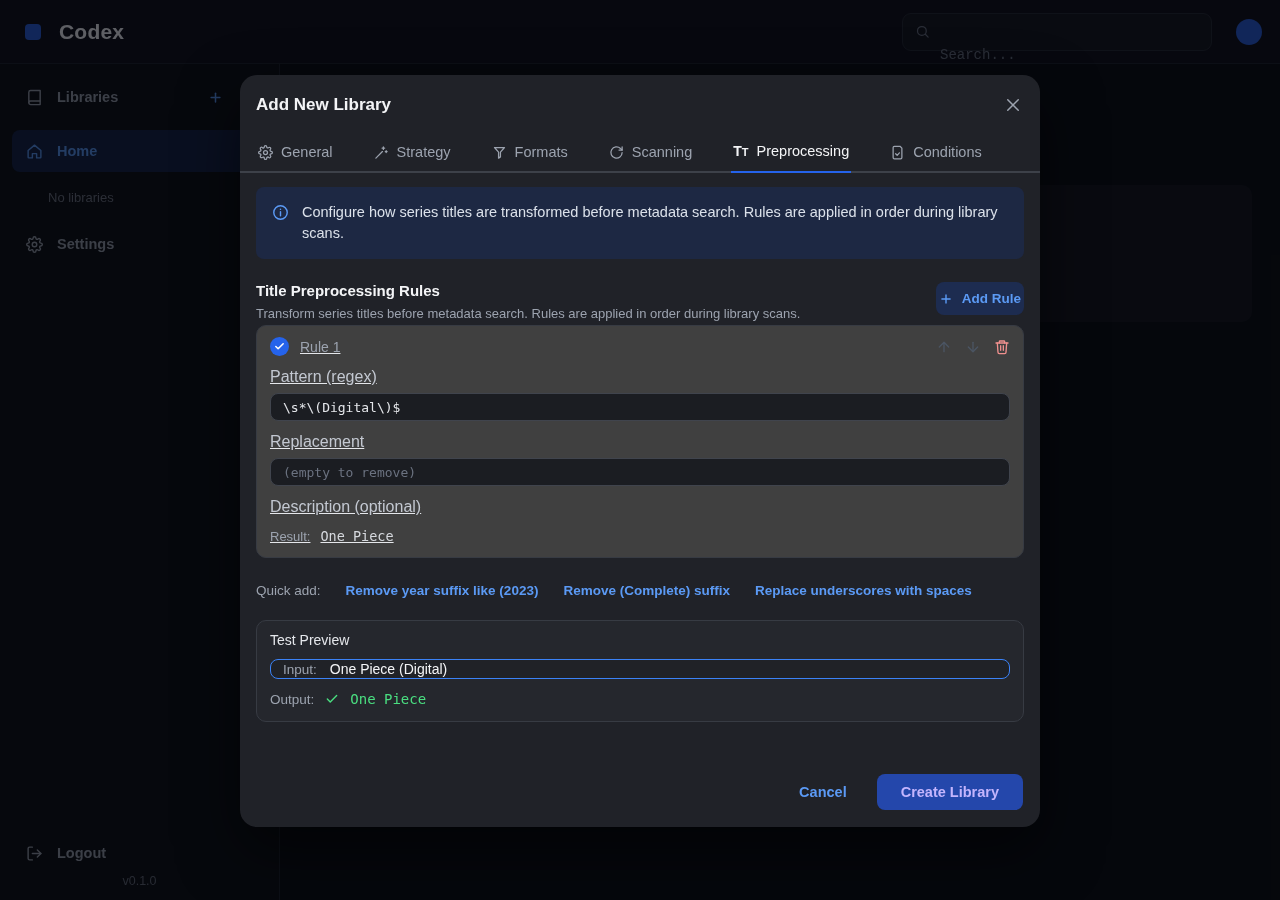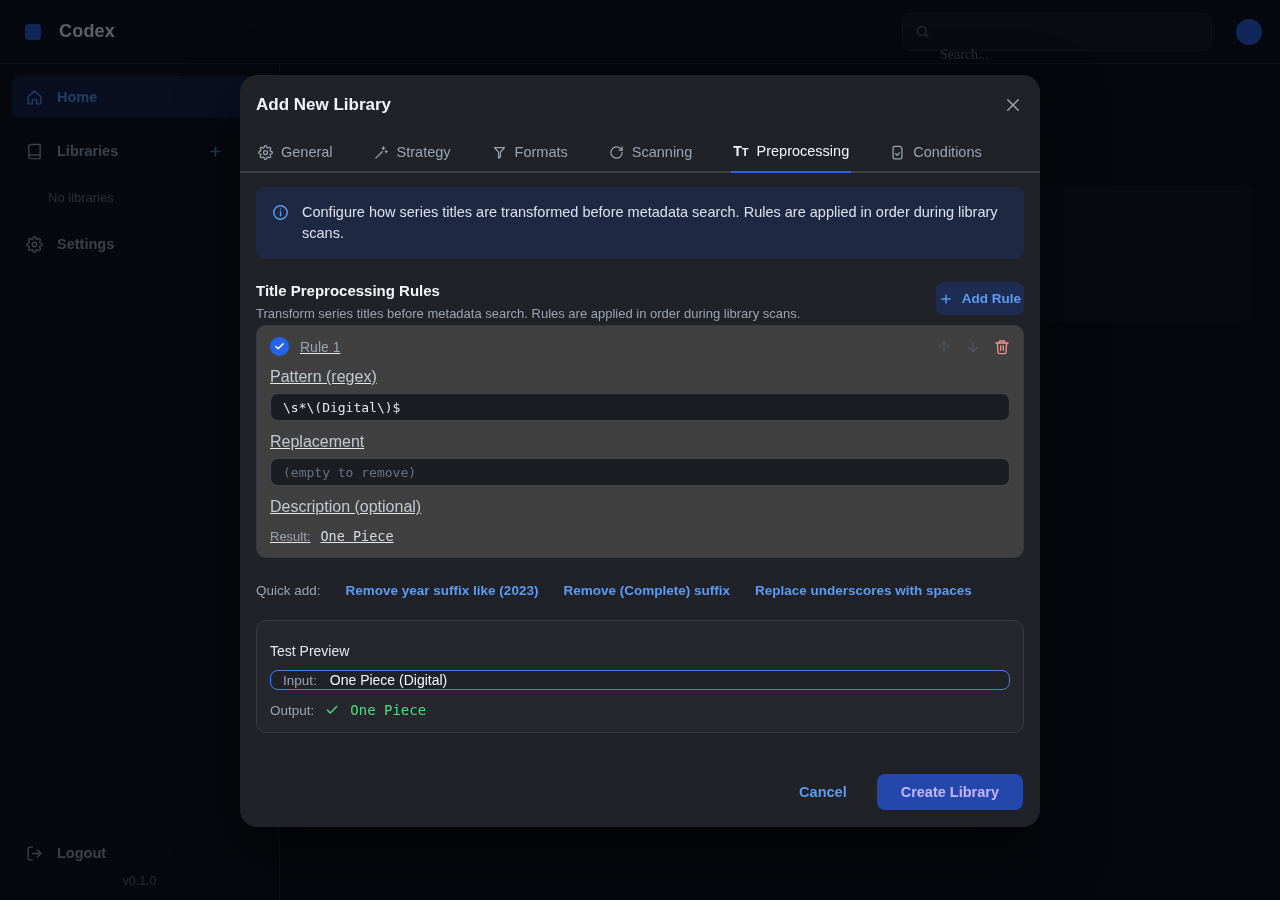--- a/index.html
+++ b/index.html
@@ -20,7 +20,7 @@
   }
   .brand { display: flex; align-items: center; gap: 18px; padding-left: 25px; }
   .brand-mark { width: 16px; height: 16px; border-radius: 4px; background: #2b5fd9; }
-  .brand-name { font-size: 18px; font-weight: 700; color: #f3f4f6; letter-spacing: .2px; }
+  .brand-name { font-size: 21px; font-weight: 700; color: #f3f4f6; letter-spacing: .2px; }
   .nav-right { margin-left: auto; display: flex; align-items: center; gap: 24px; padding-right: 18px; }
   .search-box {
     width: 310px; height: 38px; background: #16181d; border: 1px solid #272b33;

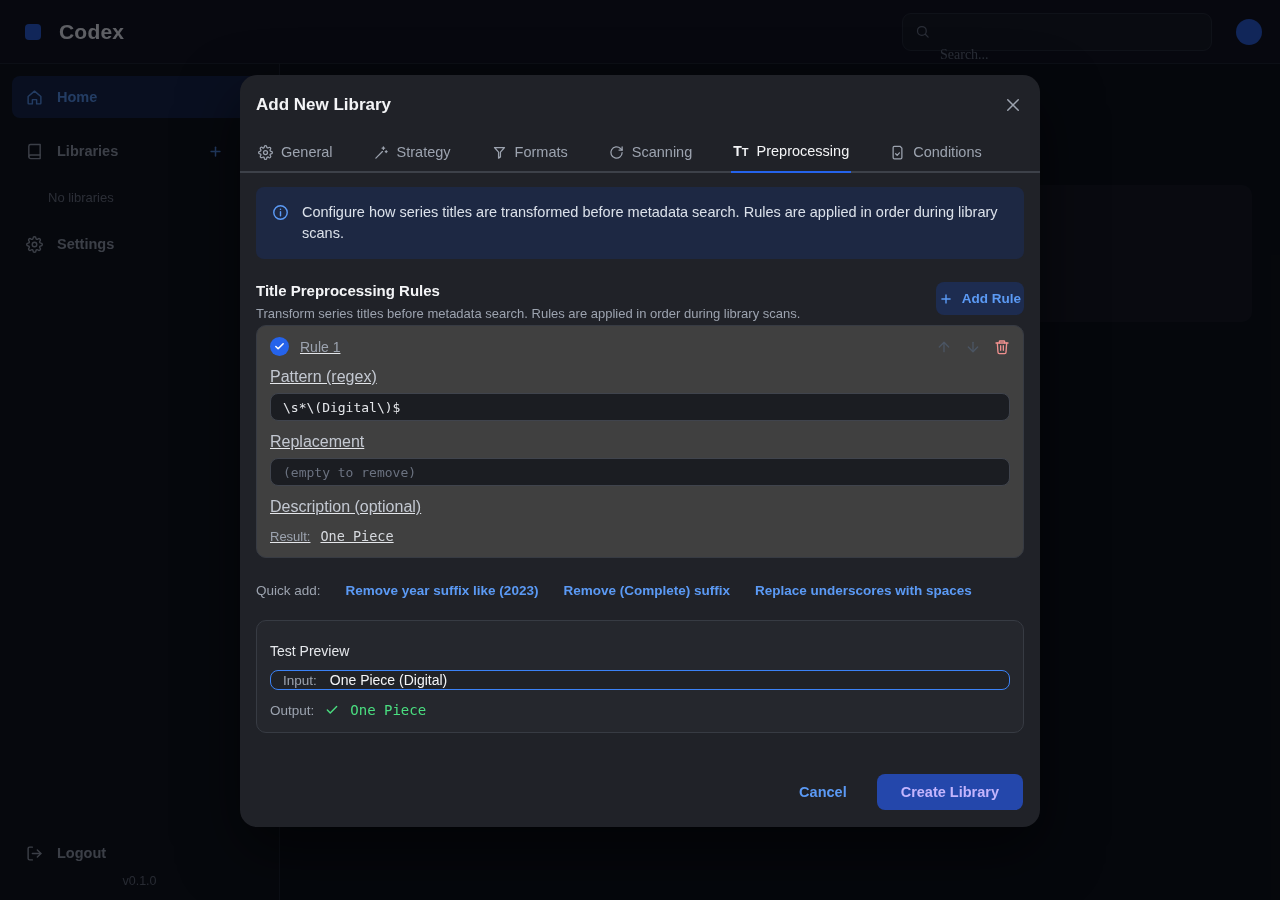--- a/index.html
+++ b/index.html
@@ -29,7 +29,7 @@
   }
   .search-box input {
     flex: 1; background: transparent; border: none; outline: none;
-    color: #d1d5db; font-size: 14px; font-family: Liberation Serif, serif; margin-top: 47px;
+    color: #d1d5db; font-size: 14px; font-family: Liberation Mono, monospace; margin-top: 47px;
   }
   .search-box input::placeholder { color: #6b7280; }
   .avatar { width: 26px; height: 26px; border-radius: 50%; background: #2b5fd9; }

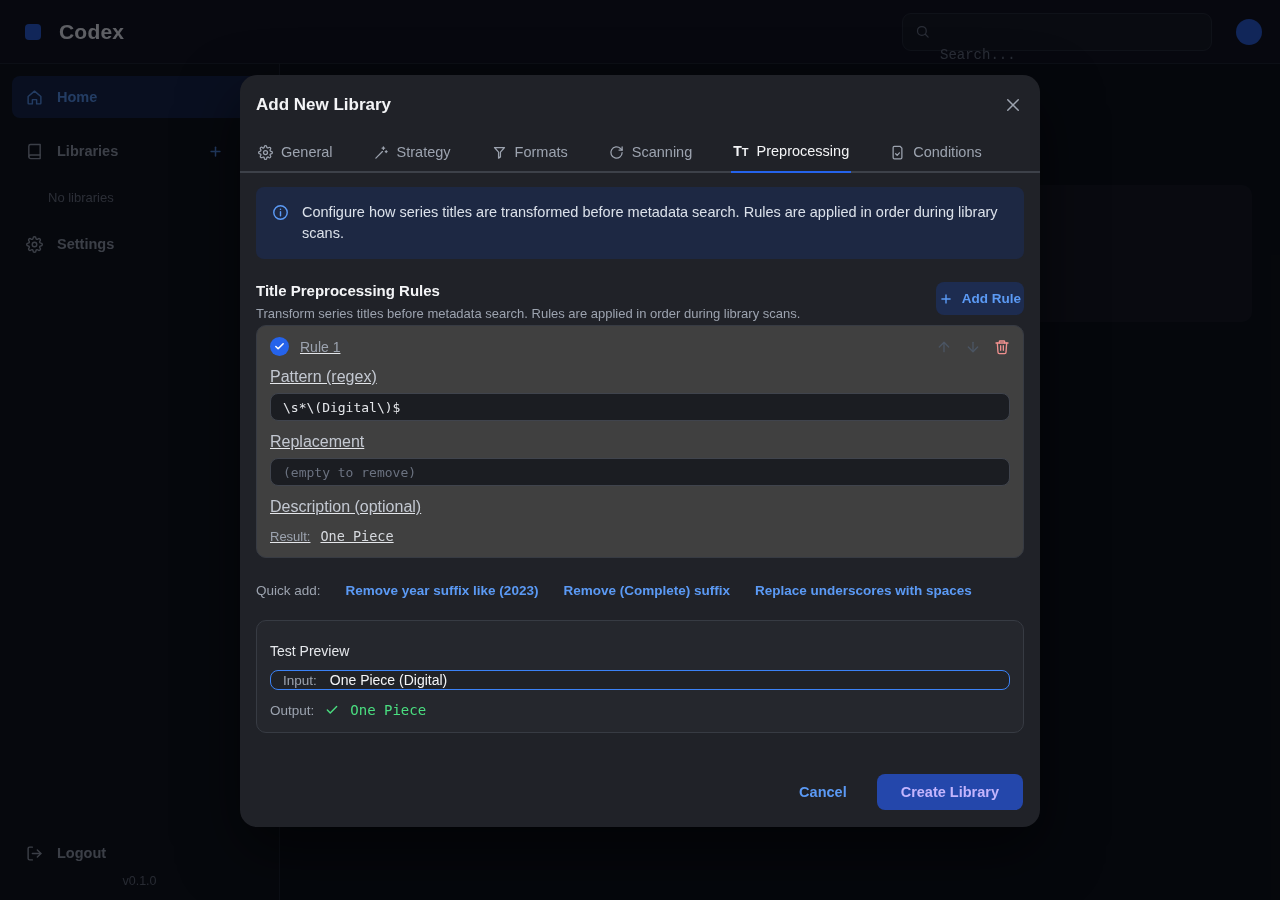--- a/index.html
+++ b/index.html
@@ -198,14 +198,6 @@
 </div>
 
 <div class="sidebar">
-  <div class="side-item active">
-    <span>
-      <svg width="17" height="17" viewBox="0 0 24 24" fill="none" stroke="currentColor" stroke-width="2" stroke-linecap="round" stroke-linejoin="round">
-          <path d="M3 10.5 12 3l9 7.5V20a1 1 0 0 1-1 1h-5v-6h-6v6H4a1 1 0 0 1-1-1z"></path>
-        </svg>
-    </span>
-    <span>Home</span>
-  </div>
   <div class="side-item">
     <span>
       <svg width="17" height="17" viewBox="0 0 24 24" fill="none" stroke="currentColor" stroke-width="2" stroke-linecap="round" stroke-linejoin="round">
@@ -220,6 +212,14 @@
           <line x1="5" y1="12" x2="19" y2="12"></line>
         </svg>
     </span>
+  </div>
+  <div class="side-item active">
+    <span>
+      <svg width="17" height="17" viewBox="0 0 24 24" fill="none" stroke="currentColor" stroke-width="2" stroke-linecap="round" stroke-linejoin="round">
+          <path d="M3 10.5 12 3l9 7.5V20a1 1 0 0 1-1 1h-5v-6h-6v6H4a1 1 0 0 1-1-1z"></path>
+        </svg>
+    </span>
+    <span>Home</span>
   </div>
   <div class="empty-note">No libraries</div>
   <div class="side-item">

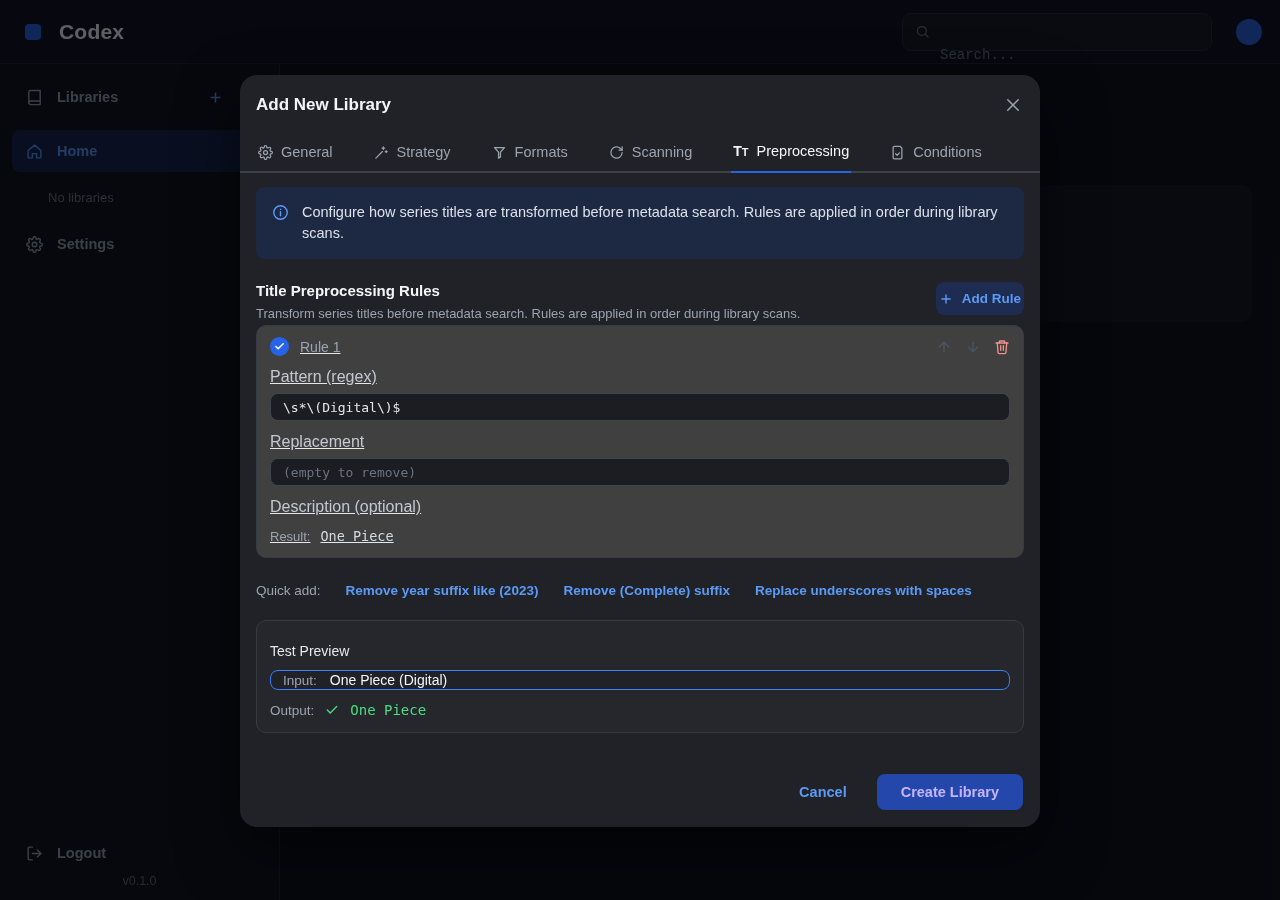--- a/index.html
+++ b/index.html
@@ -142,7 +142,7 @@
 
   .preview-card {
     margin-top: 22px; background: #25272d; border: 1px solid #373b43;
-    border-radius: 10px; padding: 22px 13px 14px 13px;
+    border-radius: 10px; padding: 11px 13px 14px 13px;
   }
   .preview-title { font-size: 14px; color: #e5e7eb; }
   .preview-input-box {

